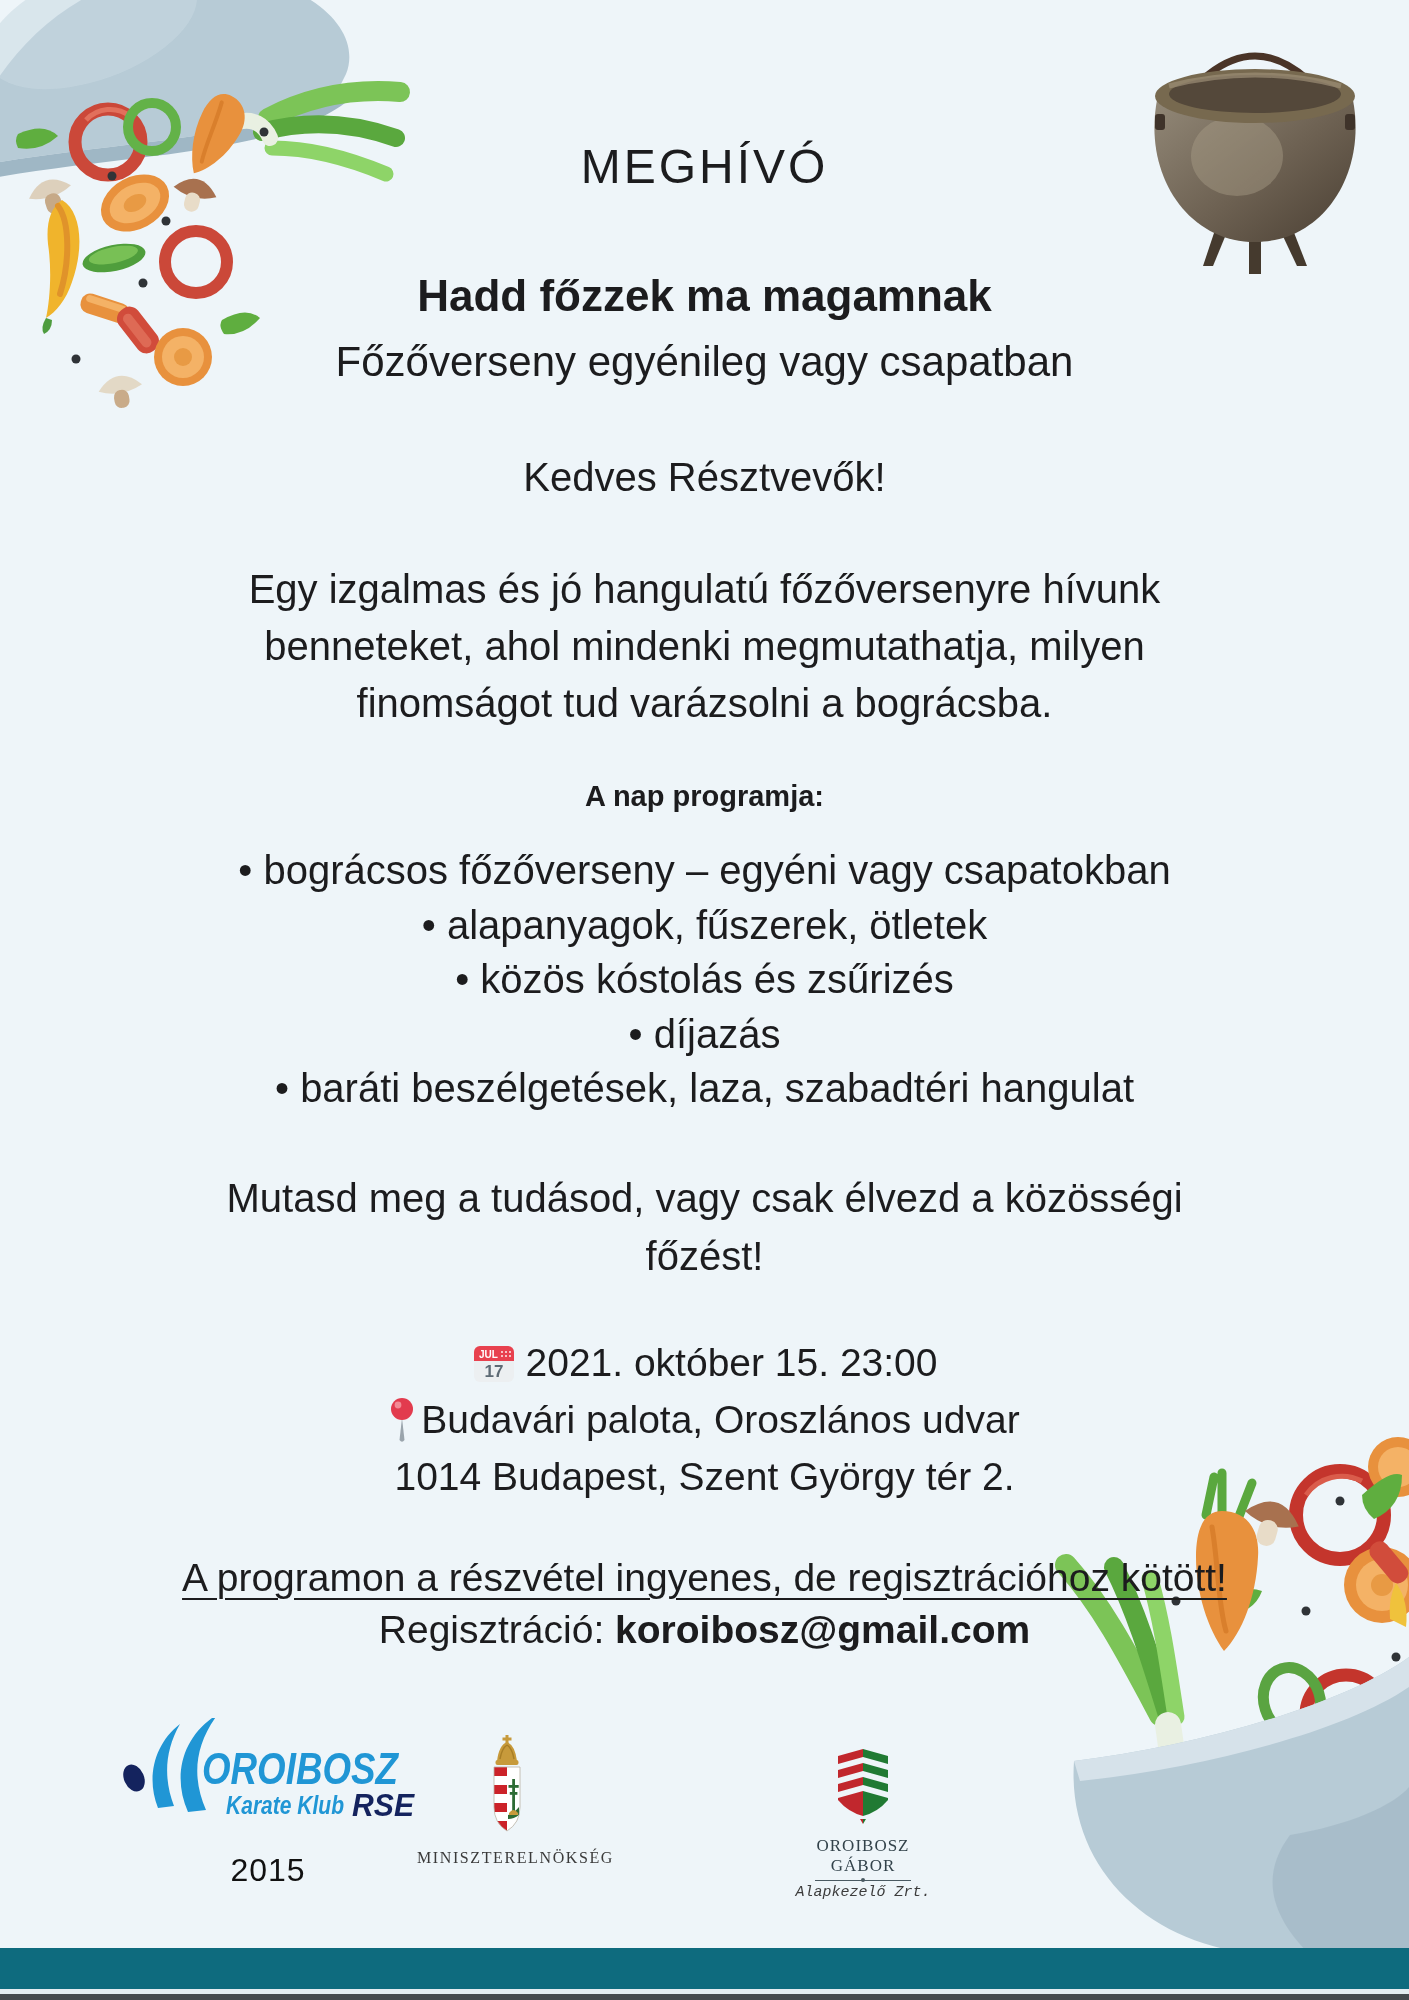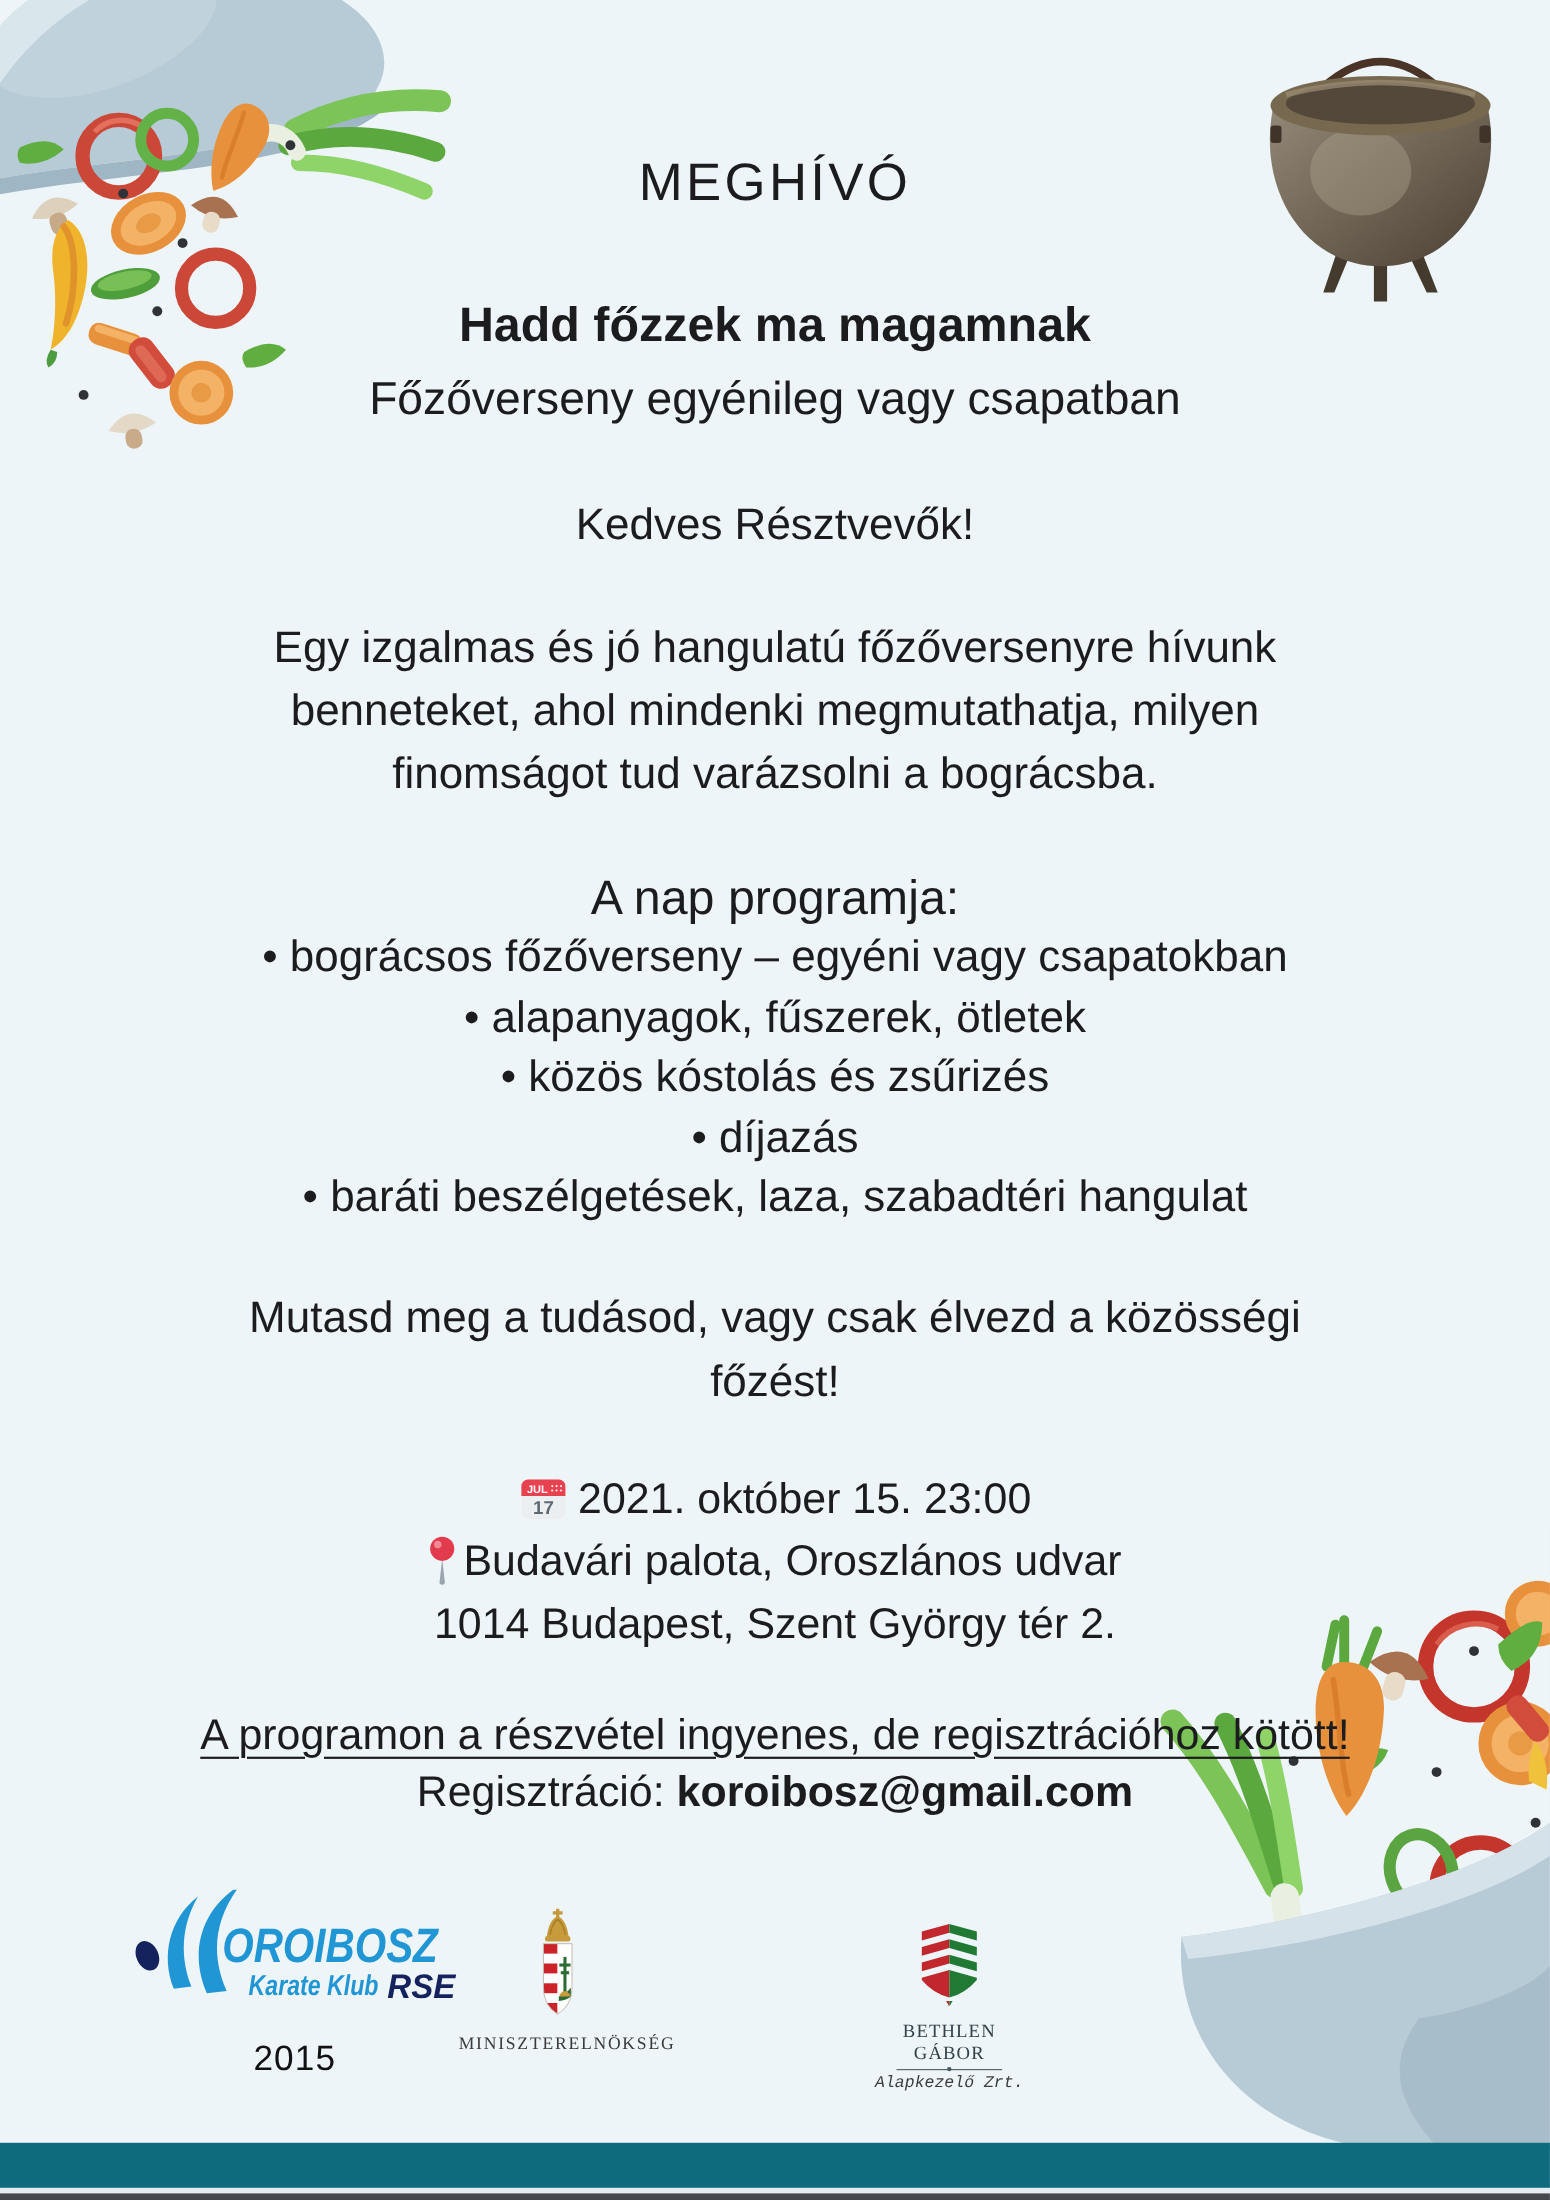--- a/index.html
+++ b/index.html
@@ -20,7 +20,7 @@
   .event-type   { top:334px;  font-size:42px; line-height:56px; }
   .greeting     { top:449px;  font-size:40px; line-height:56px; }
   .intro        { top:561px;  font-size:40px; line-height:57px; }
-  .program-head { top:789px;  font-size:44px; line-height:56px; font-weight:400; }
+  .program-head { top:768px;  font-size:29px; line-height:56px; font-weight:700; }
   .program-list { top:843px;  font-size:40px; line-height:54.5px; }
   .program-list div::before { content:"• "; }
   .closing      { top:1169px; font-size:40px; line-height:58px; }

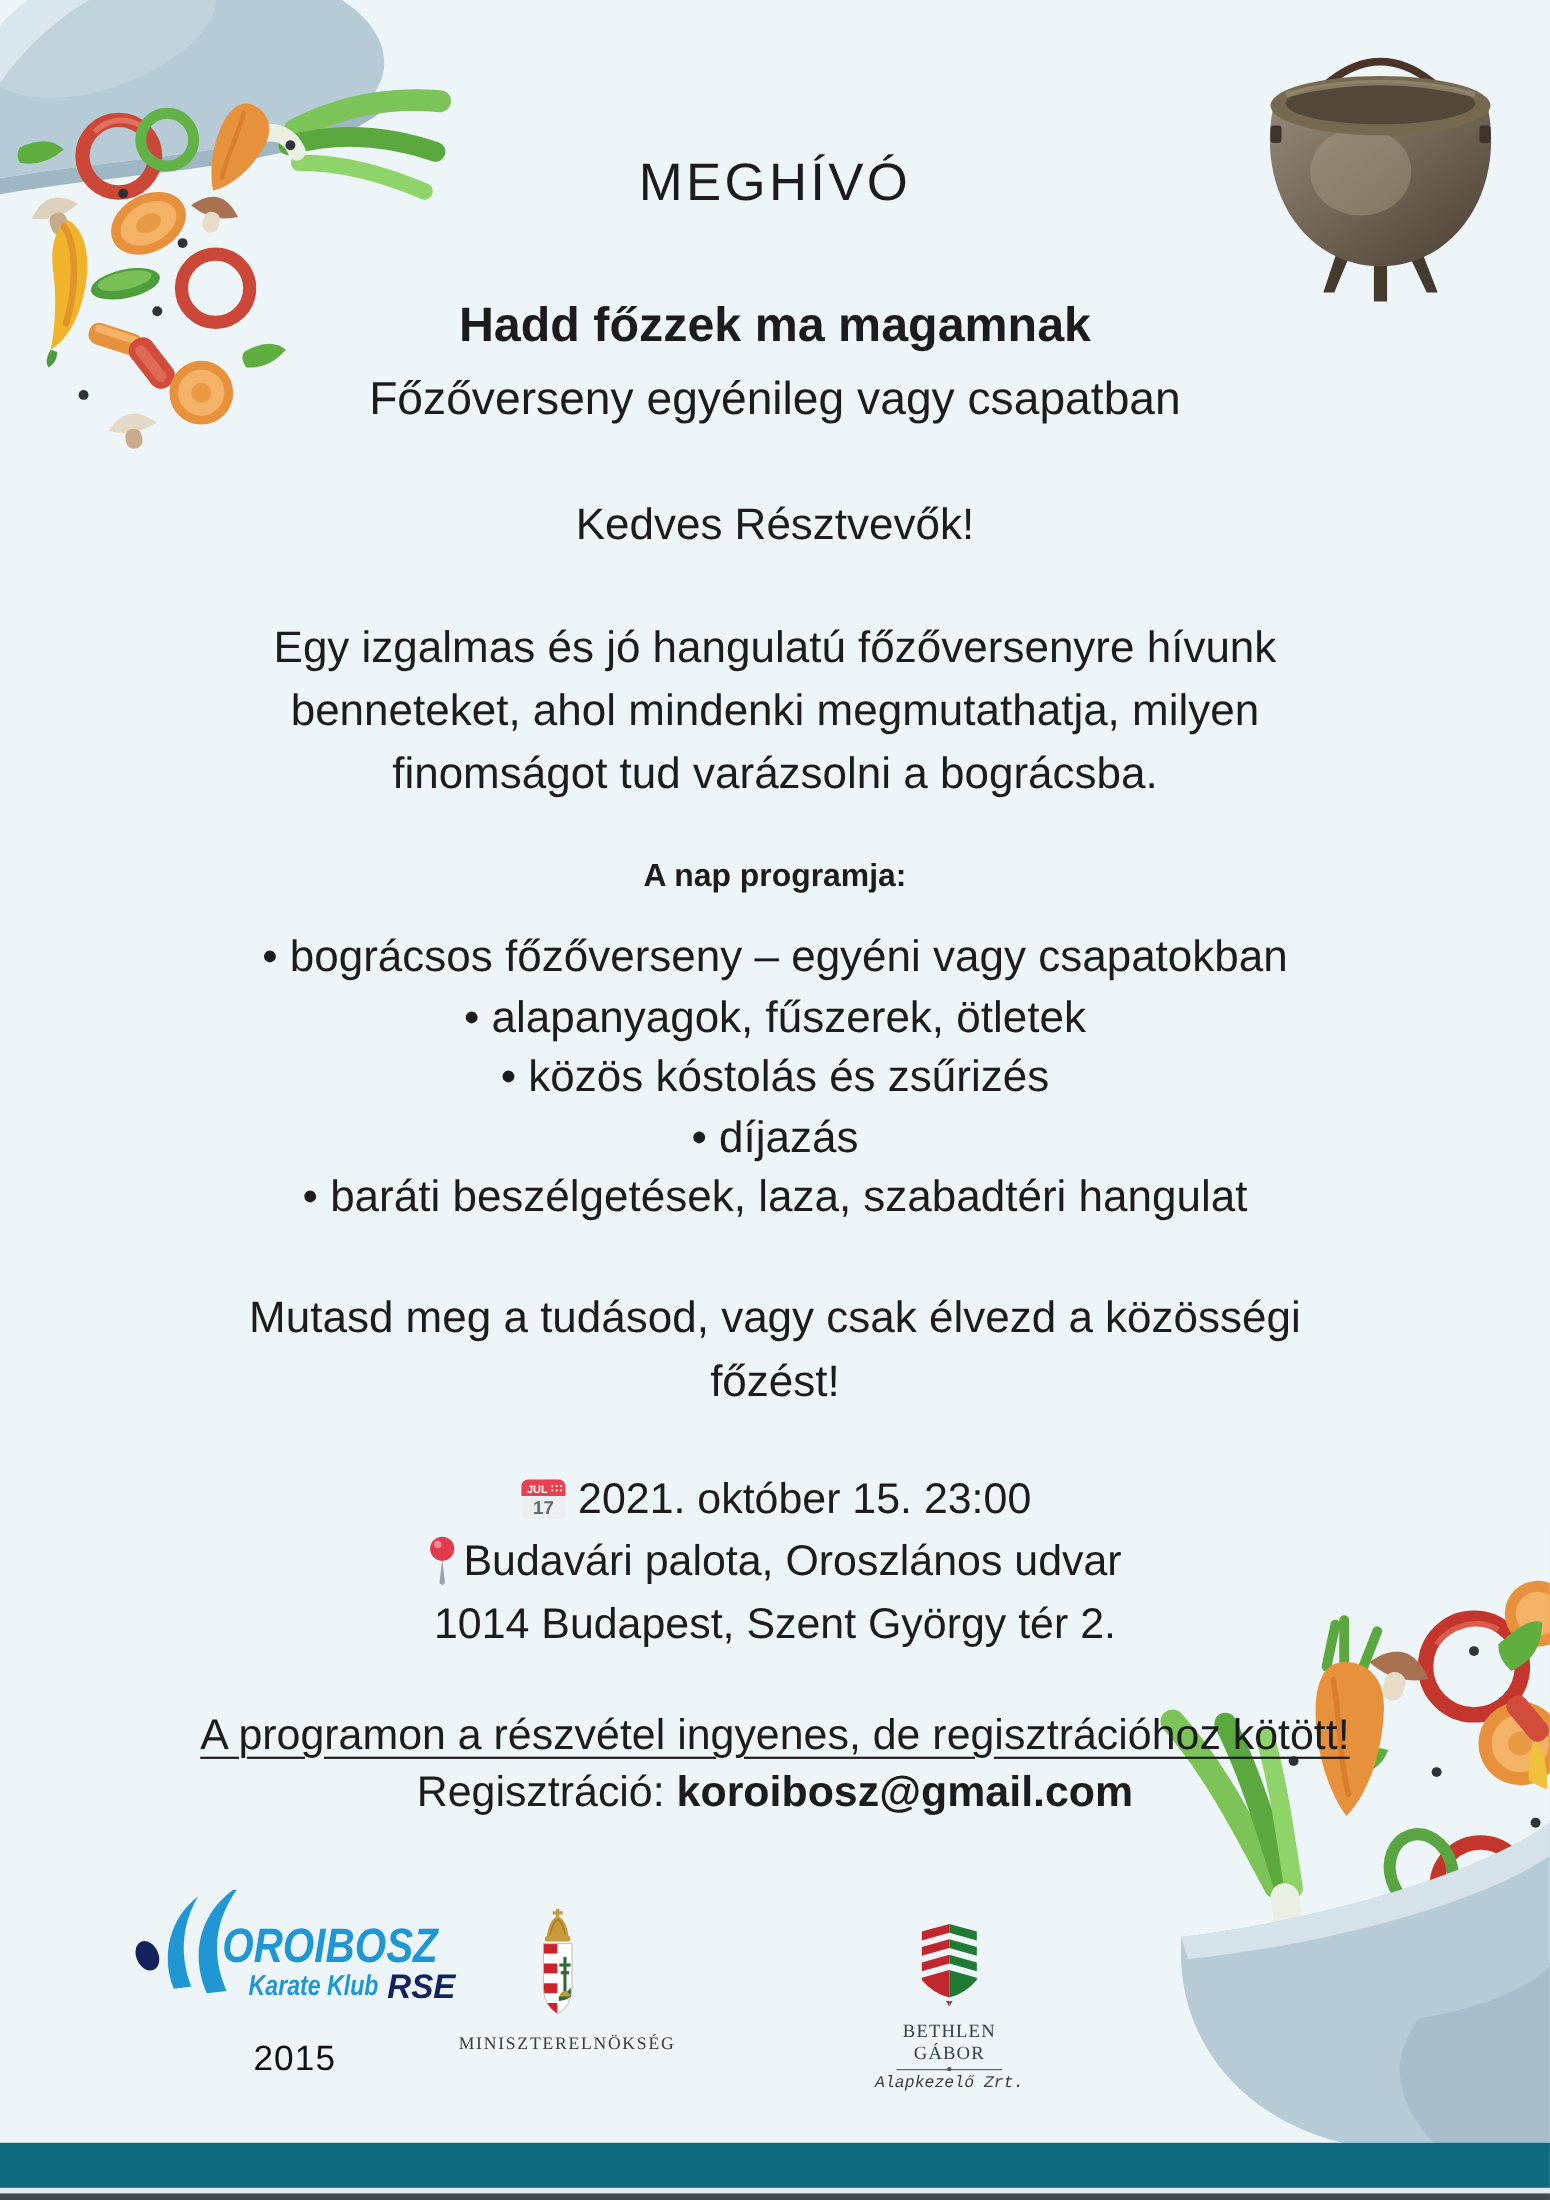--- a/index.html
+++ b/index.html
@@ -312,7 +312,7 @@
         <path d="M33 79 L33 84 L36 79 Z" fill="#207a33"></path>
       </g>
     </svg>
-    <div class="name">BETHLEN GÁBOR</div>
+    <div class="name">OROIBOSZ GÁBOR</div>
     <div class="divider"></div>
     <div class="sub">Alapkezelő Zrt.</div>
   </div>

